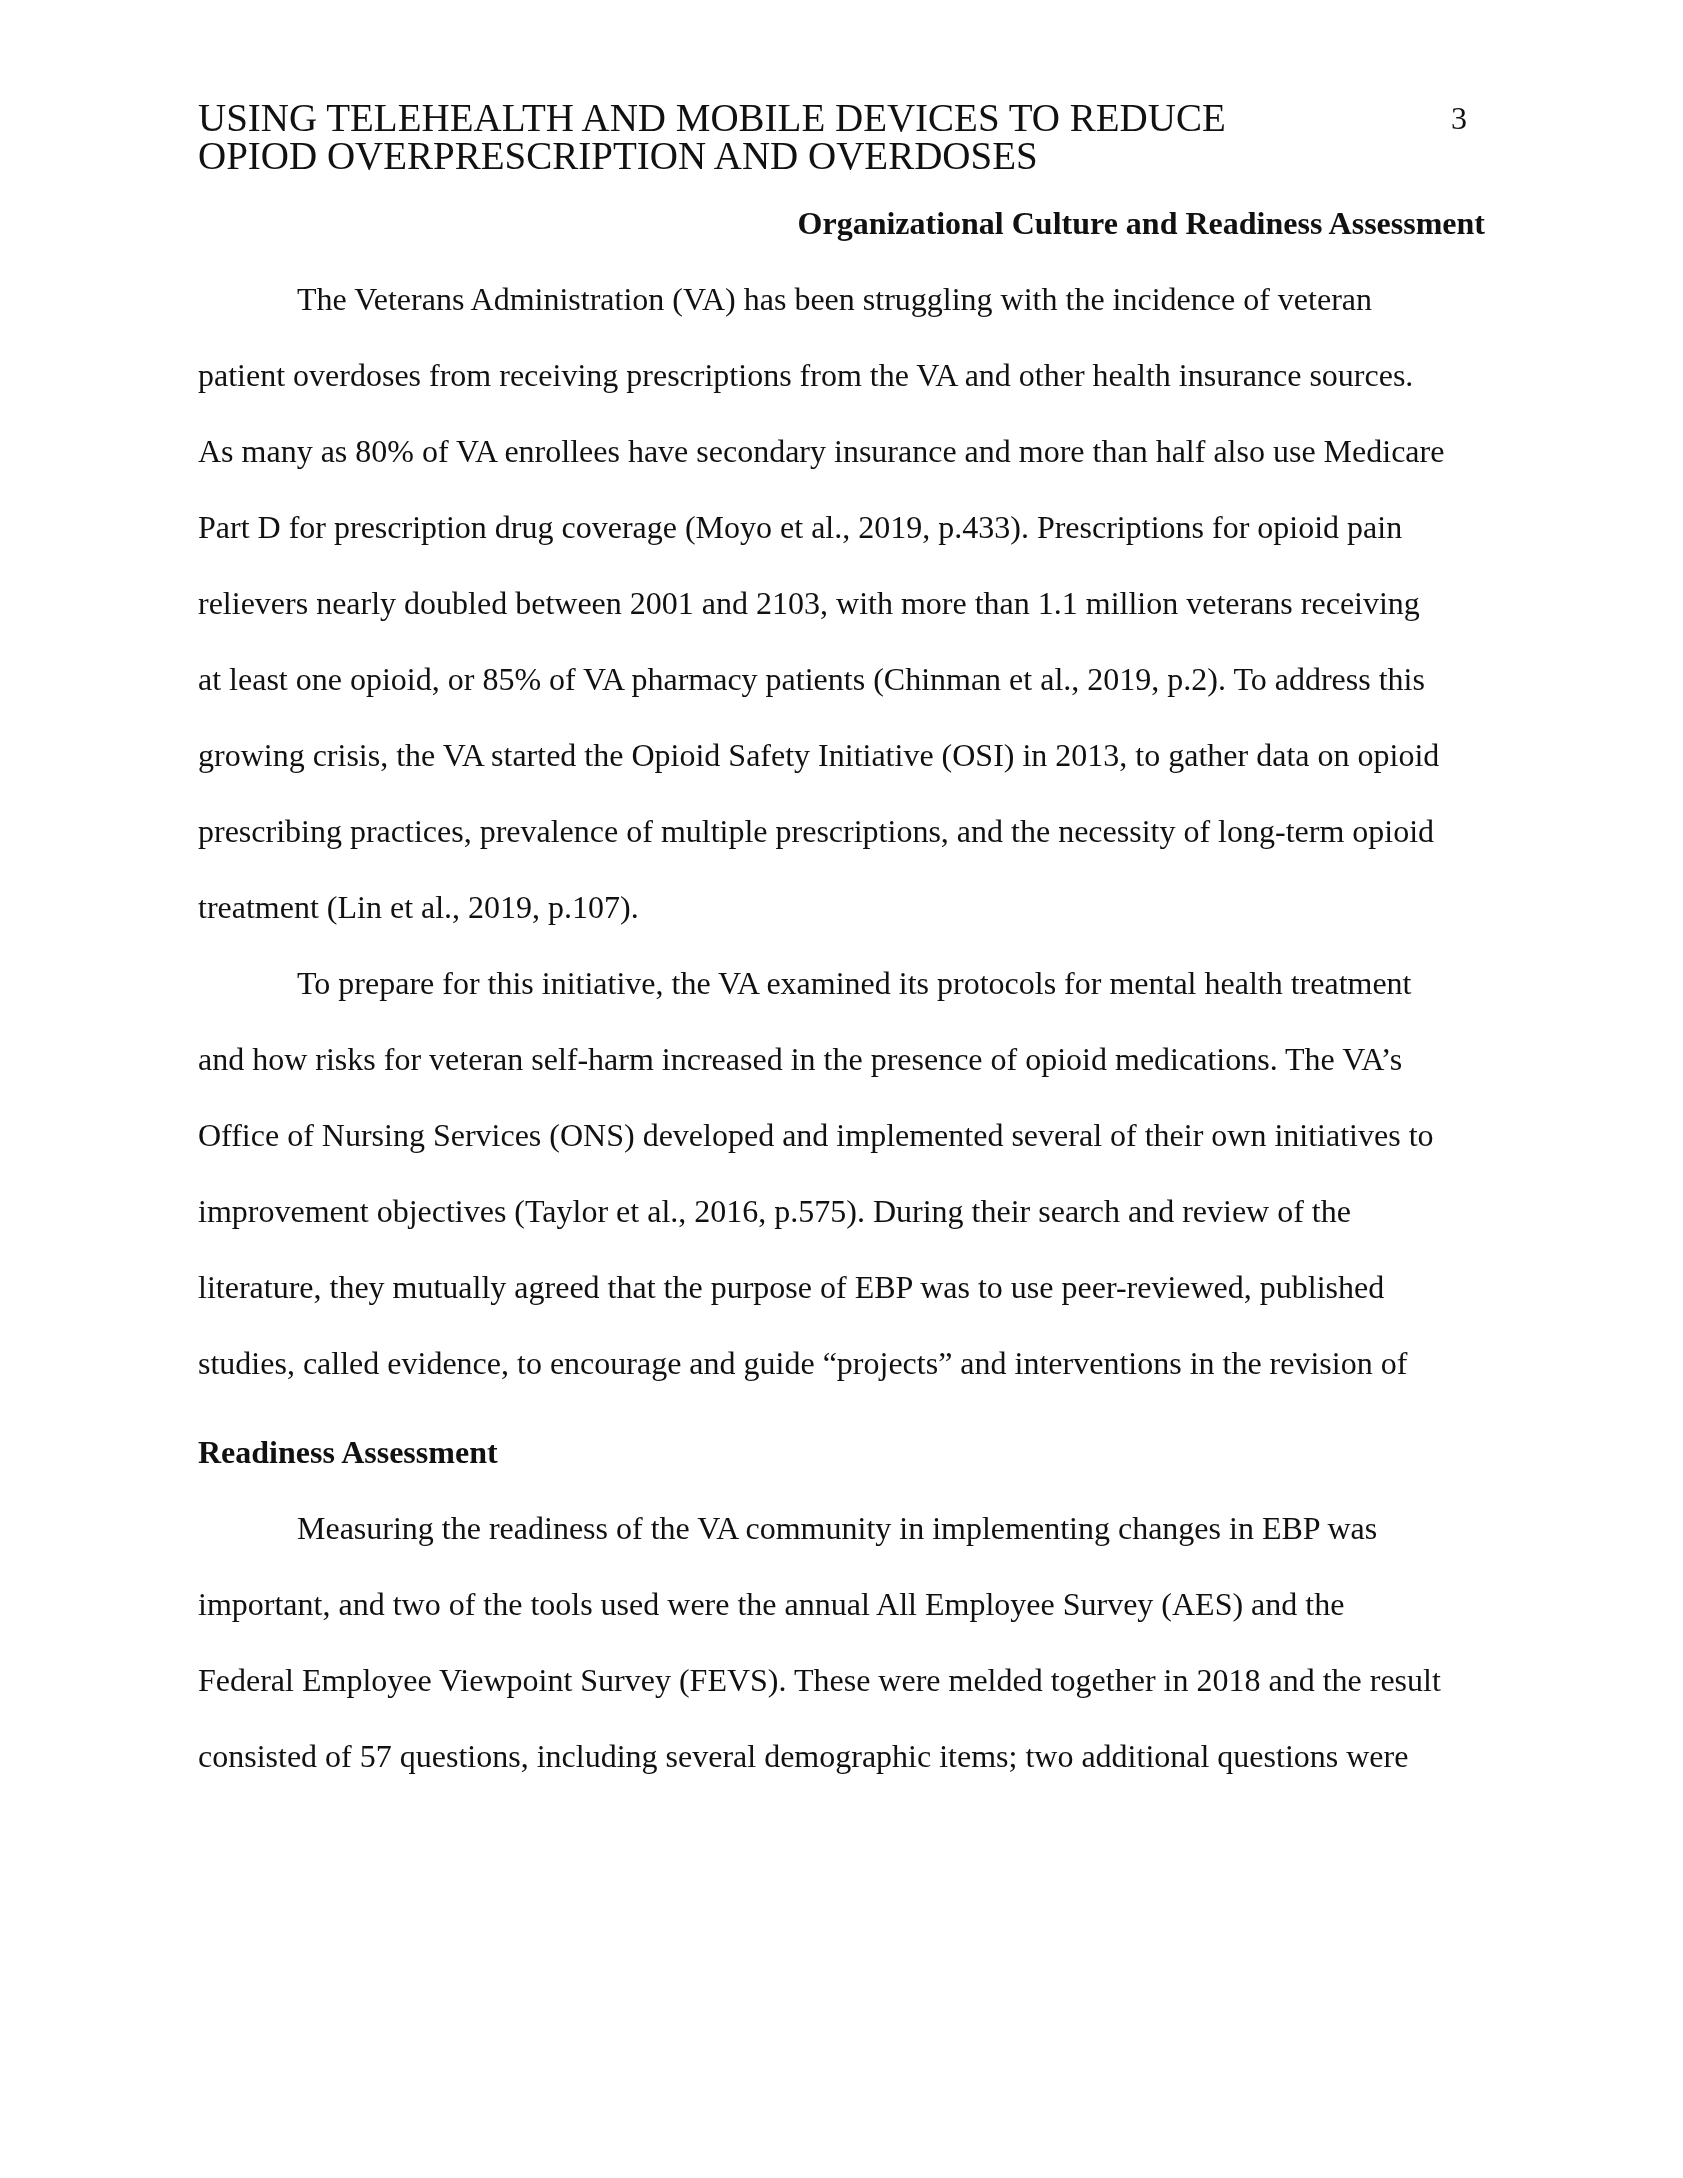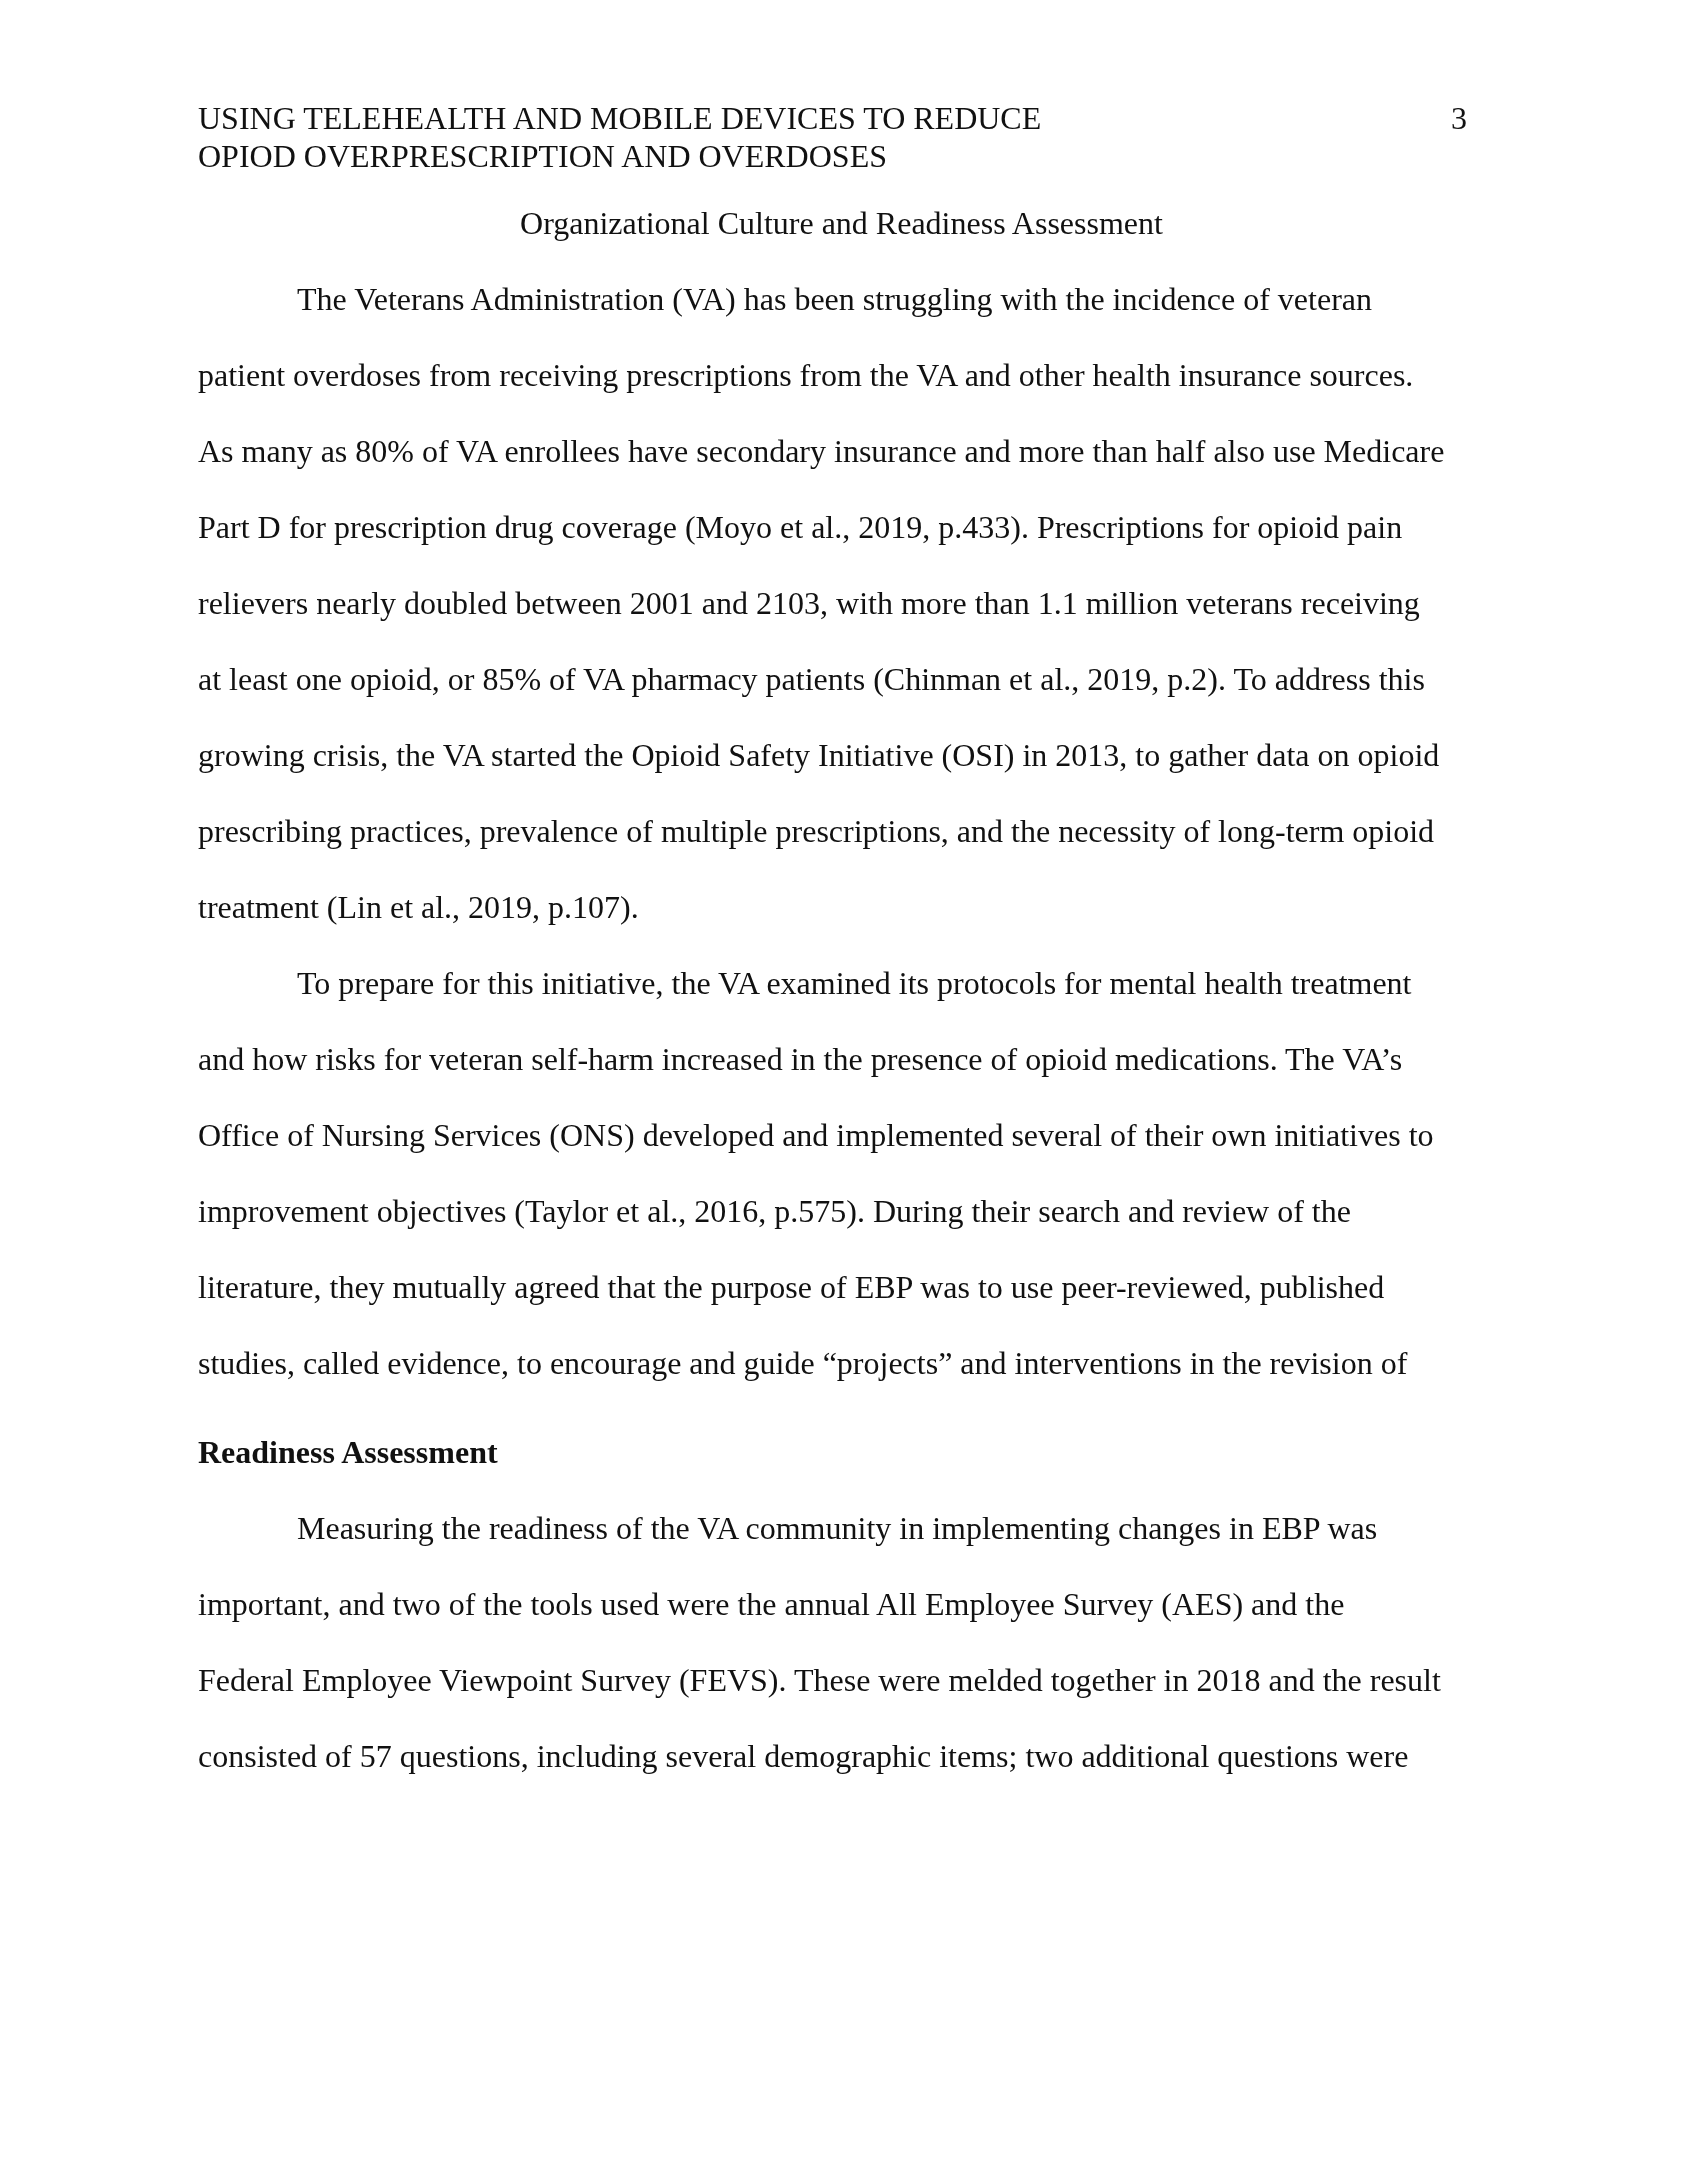--- a/index.html
+++ b/index.html
@@ -17,7 +17,7 @@
     left: 198px;
     top: 99px;
     width: 1089px;
-    font-size: 32px;
+    font-size: 39px;
     line-height: 38px;
     white-space: nowrap;
   }

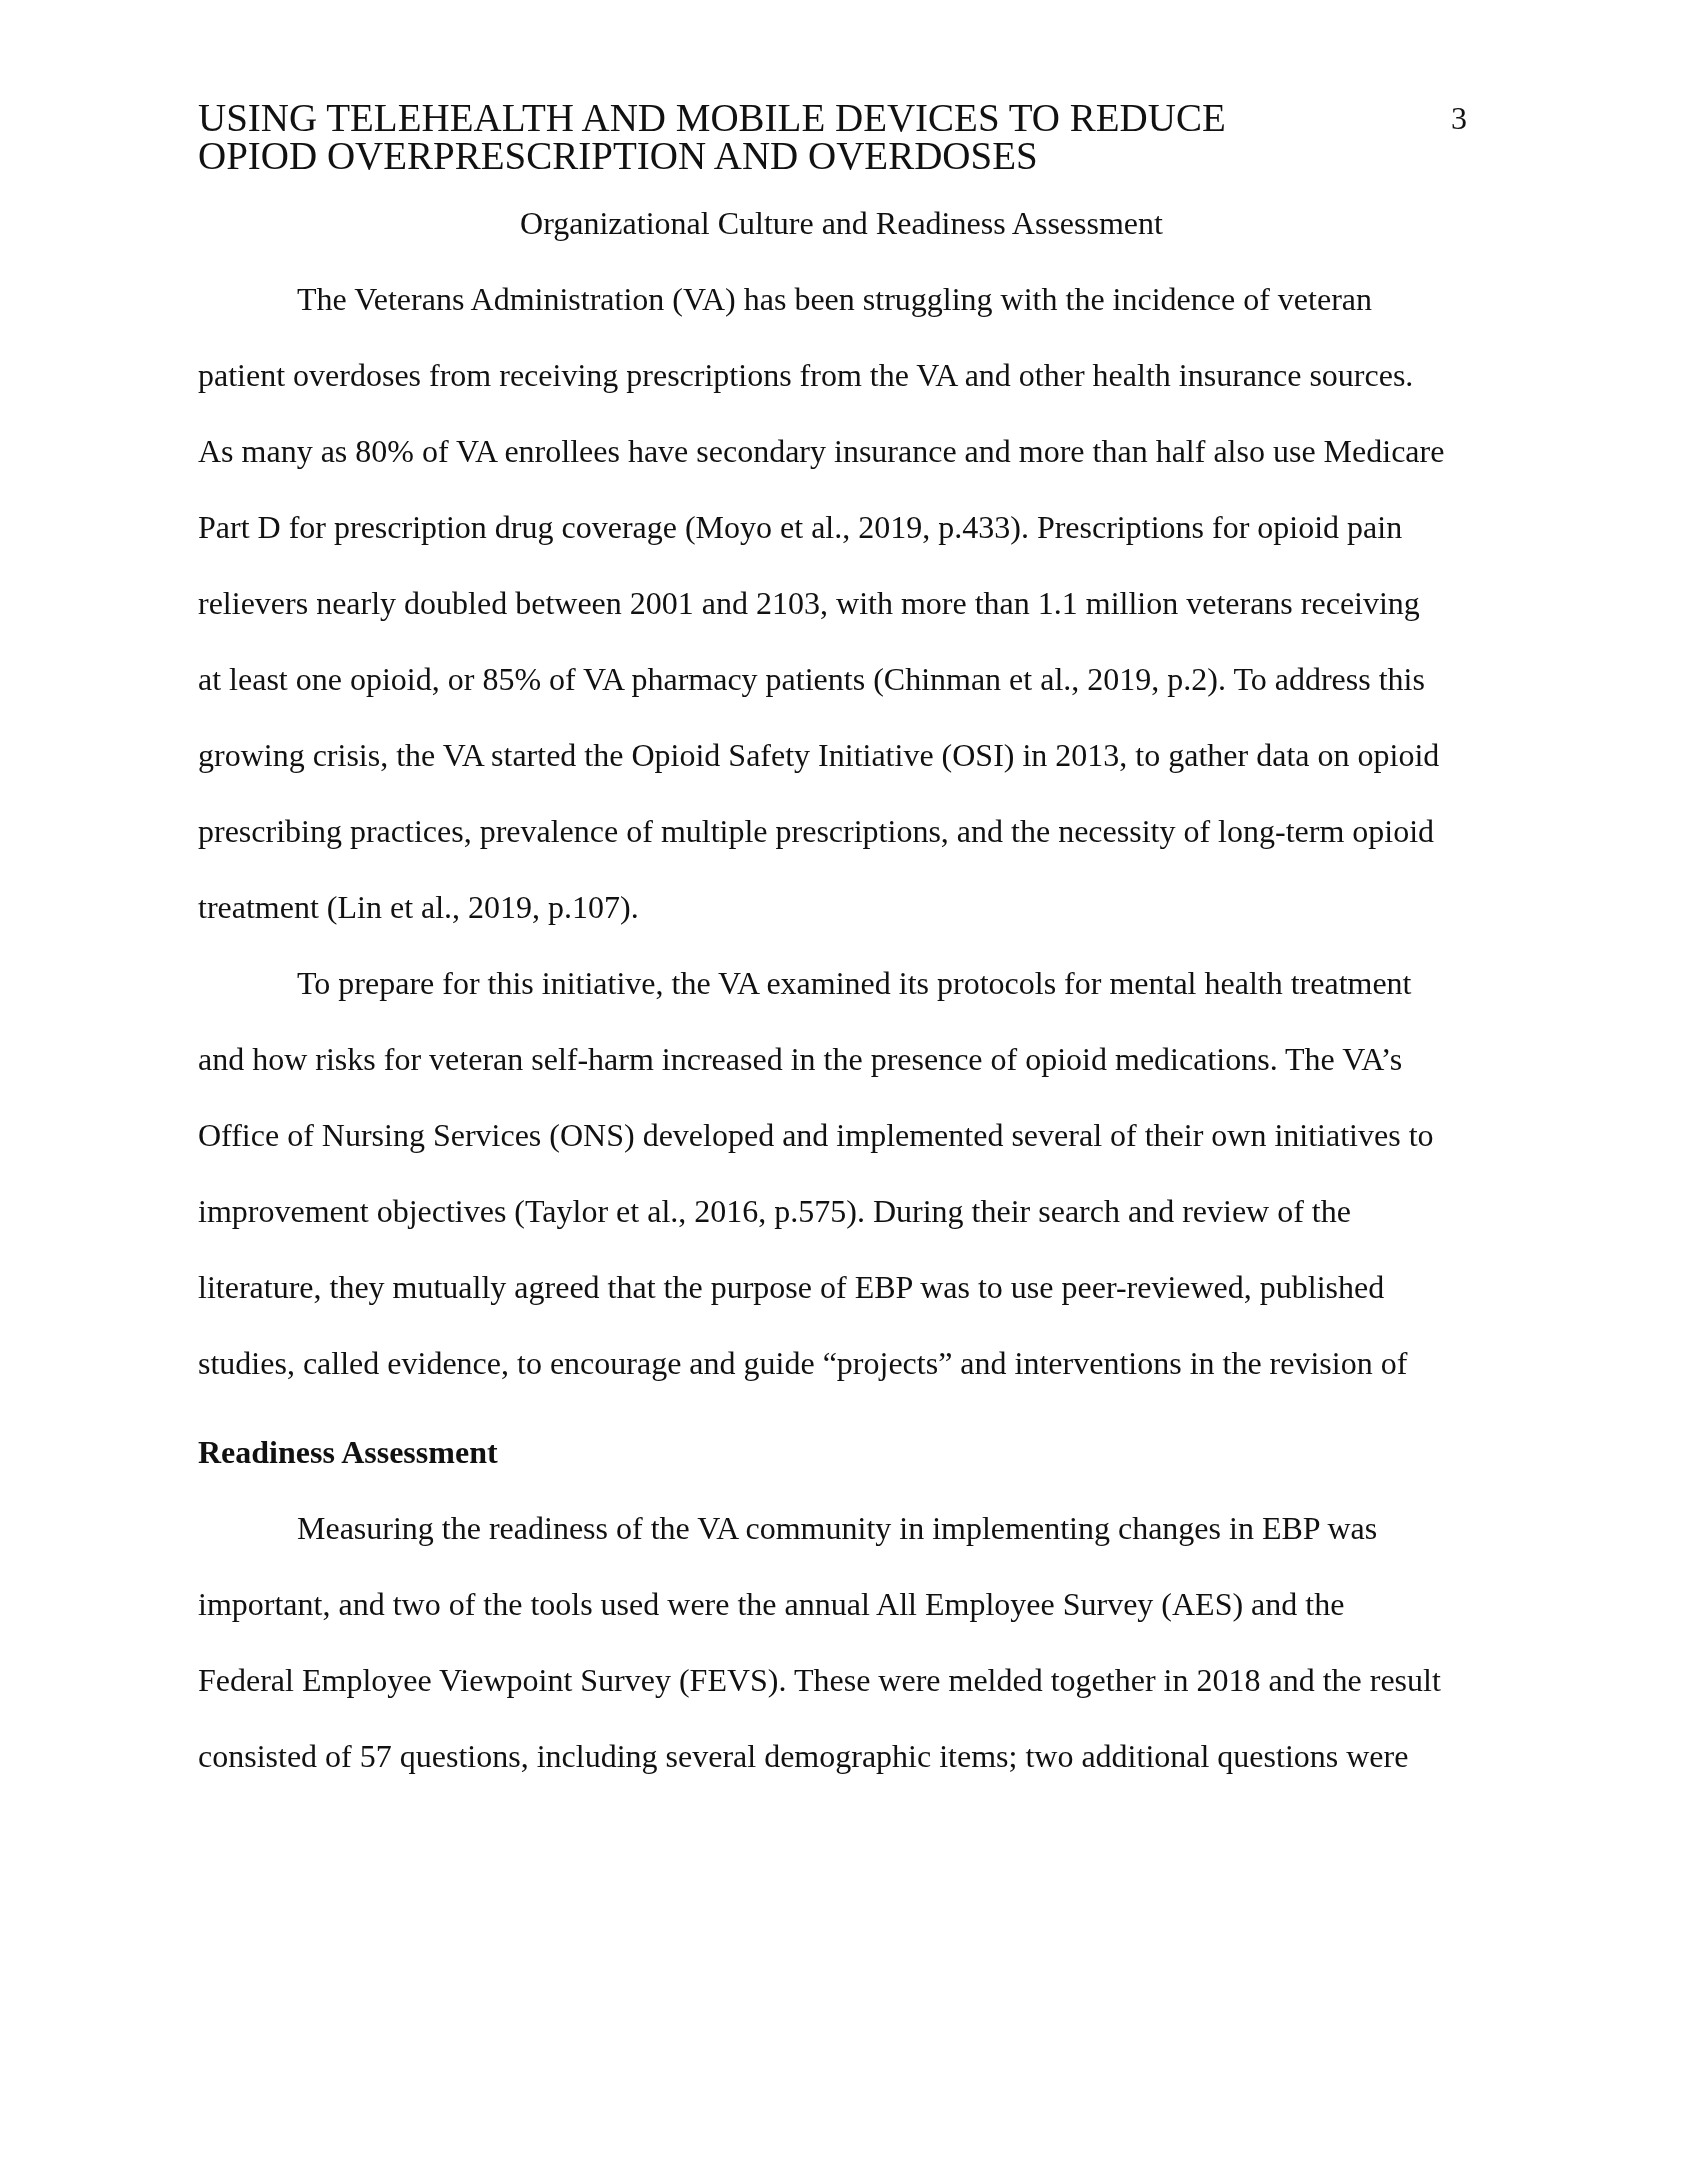--- a/index.html
+++ b/index.html
@@ -43,8 +43,8 @@
   .doc-title {
     height: 76px;
     line-height: 40px;
-    text-align: center;
-    font-weight: normal;
+    text-align: right;
+    font-weight: bold;
   }
   .section-heading {
     height: 76px;

